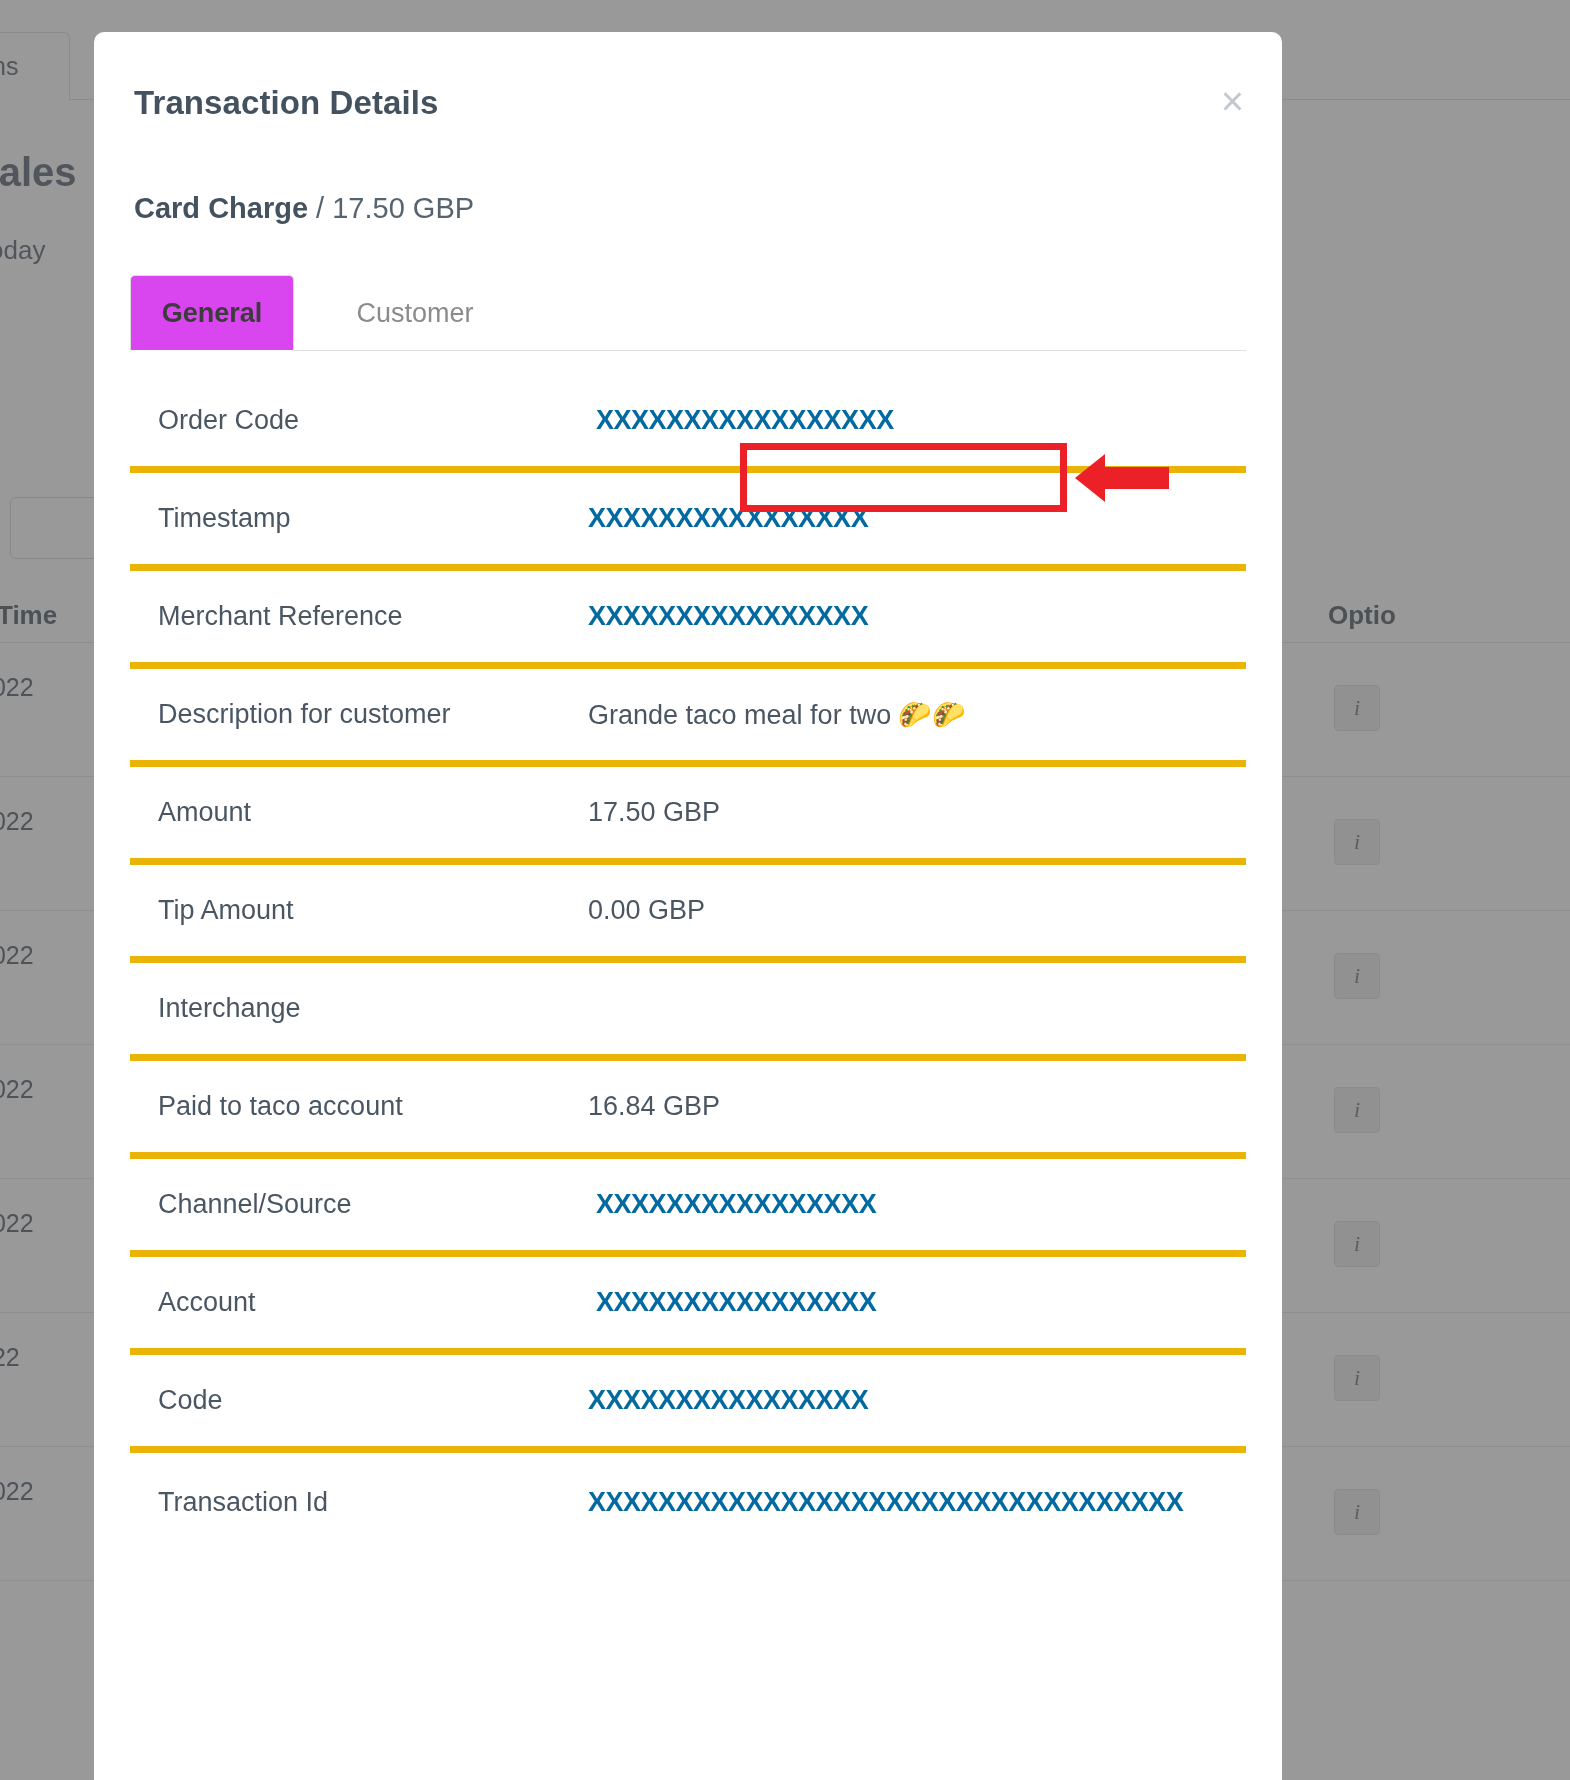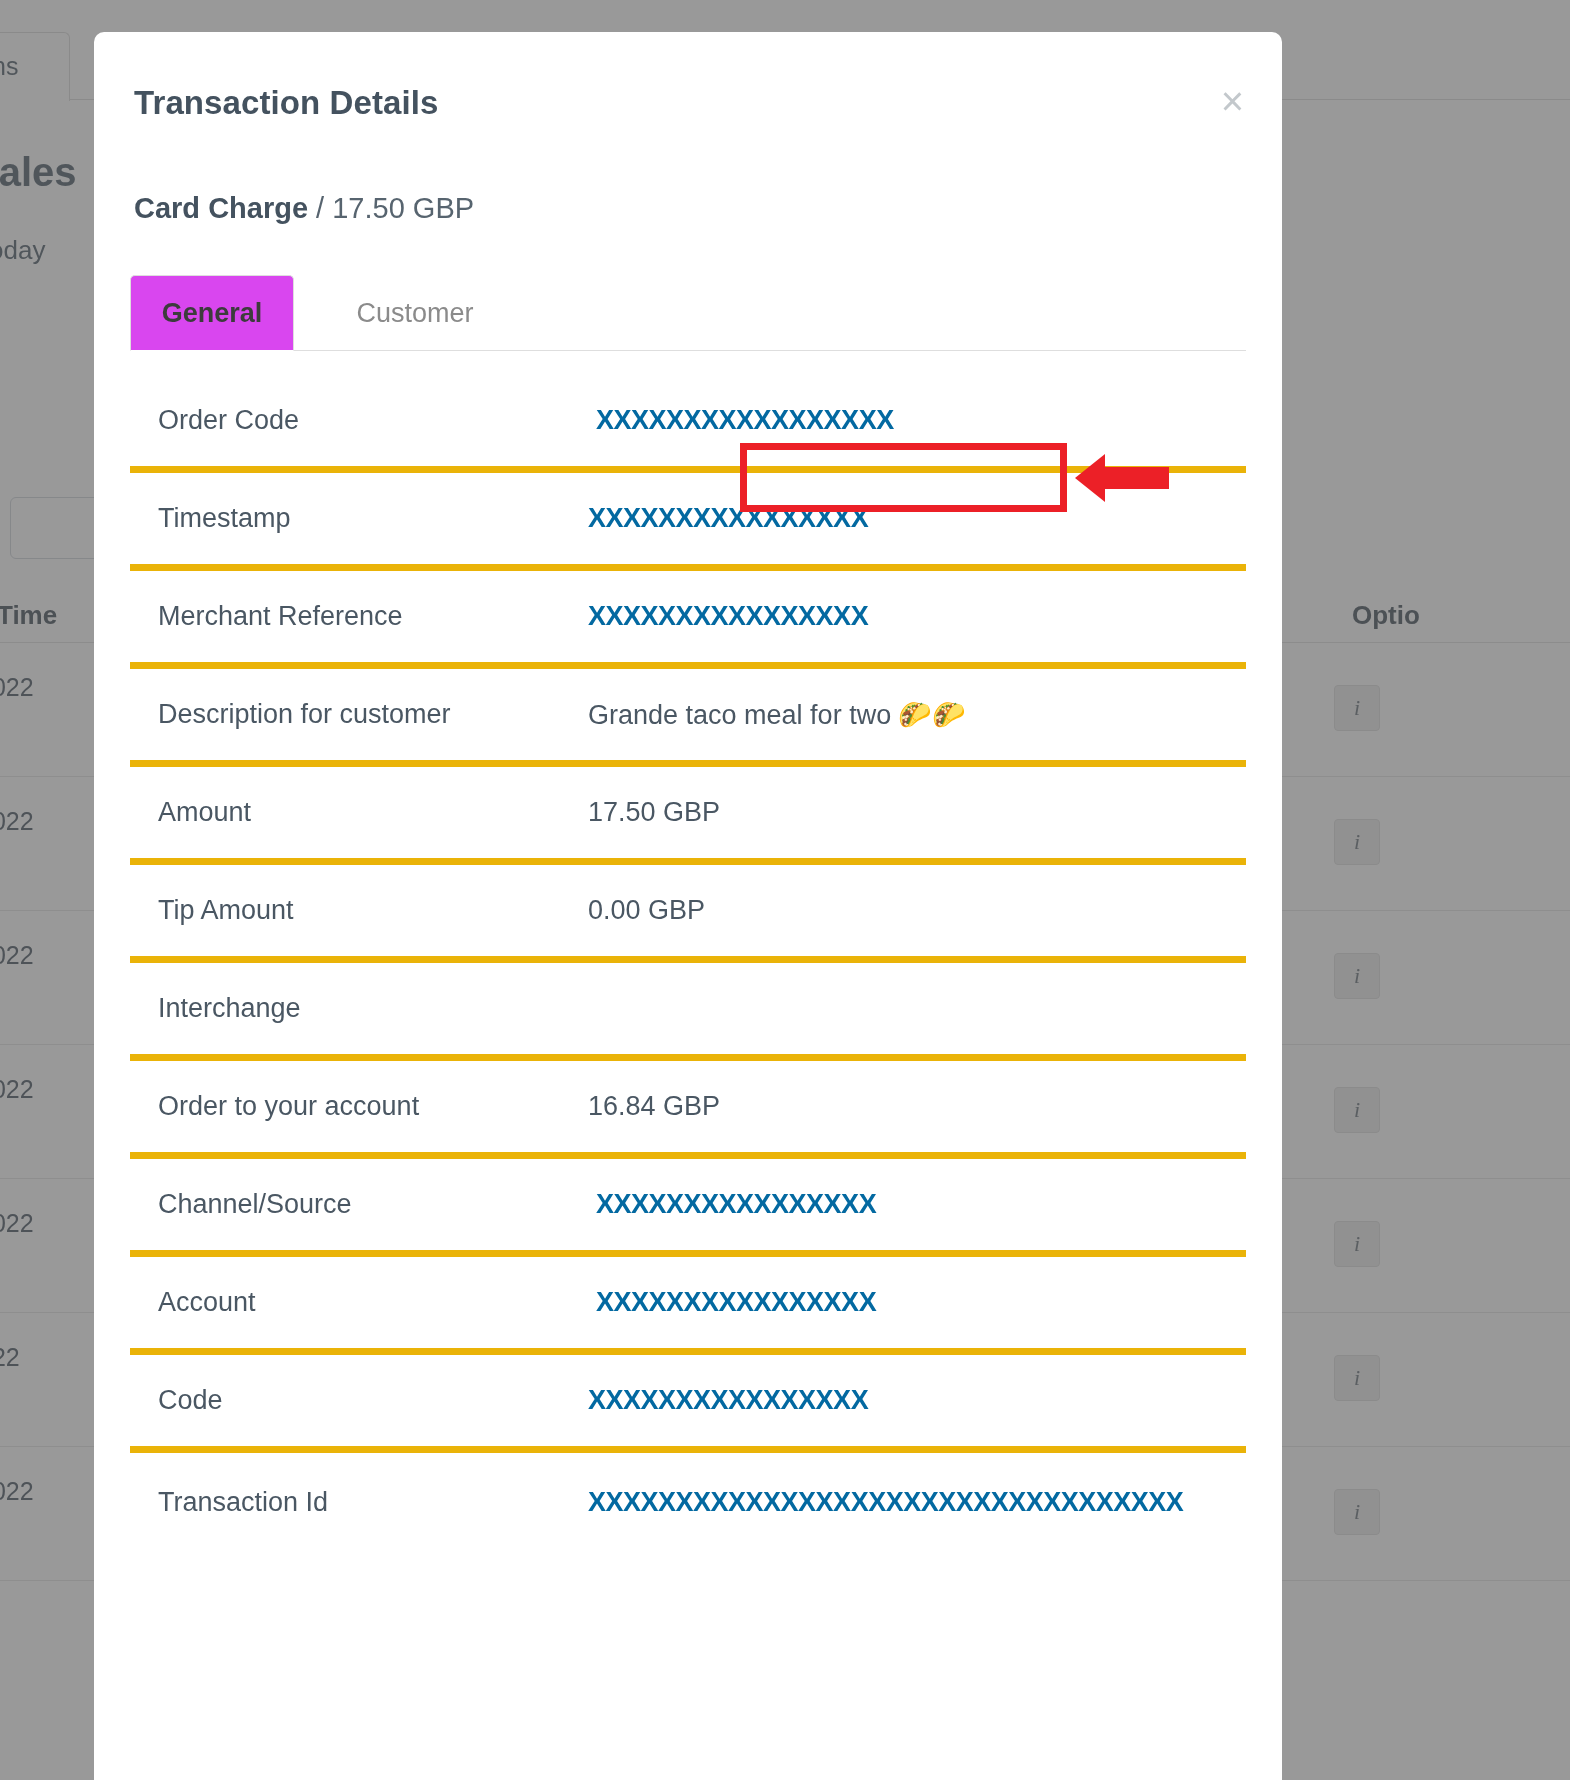--- a/index.html
+++ b/index.html
@@ -56,7 +56,7 @@
   }
   .bg-th-right {
     position: absolute; left: 1328px; top: 600px;
-    font-size: 26px; font-weight: bold; color: #36424e; margin-left: 24px;
+    font-size: 26px; font-weight: bold; color: #36424e;
   }
   .bg-row {
     position: absolute; left: 0; width: 1570px; height: 134px;

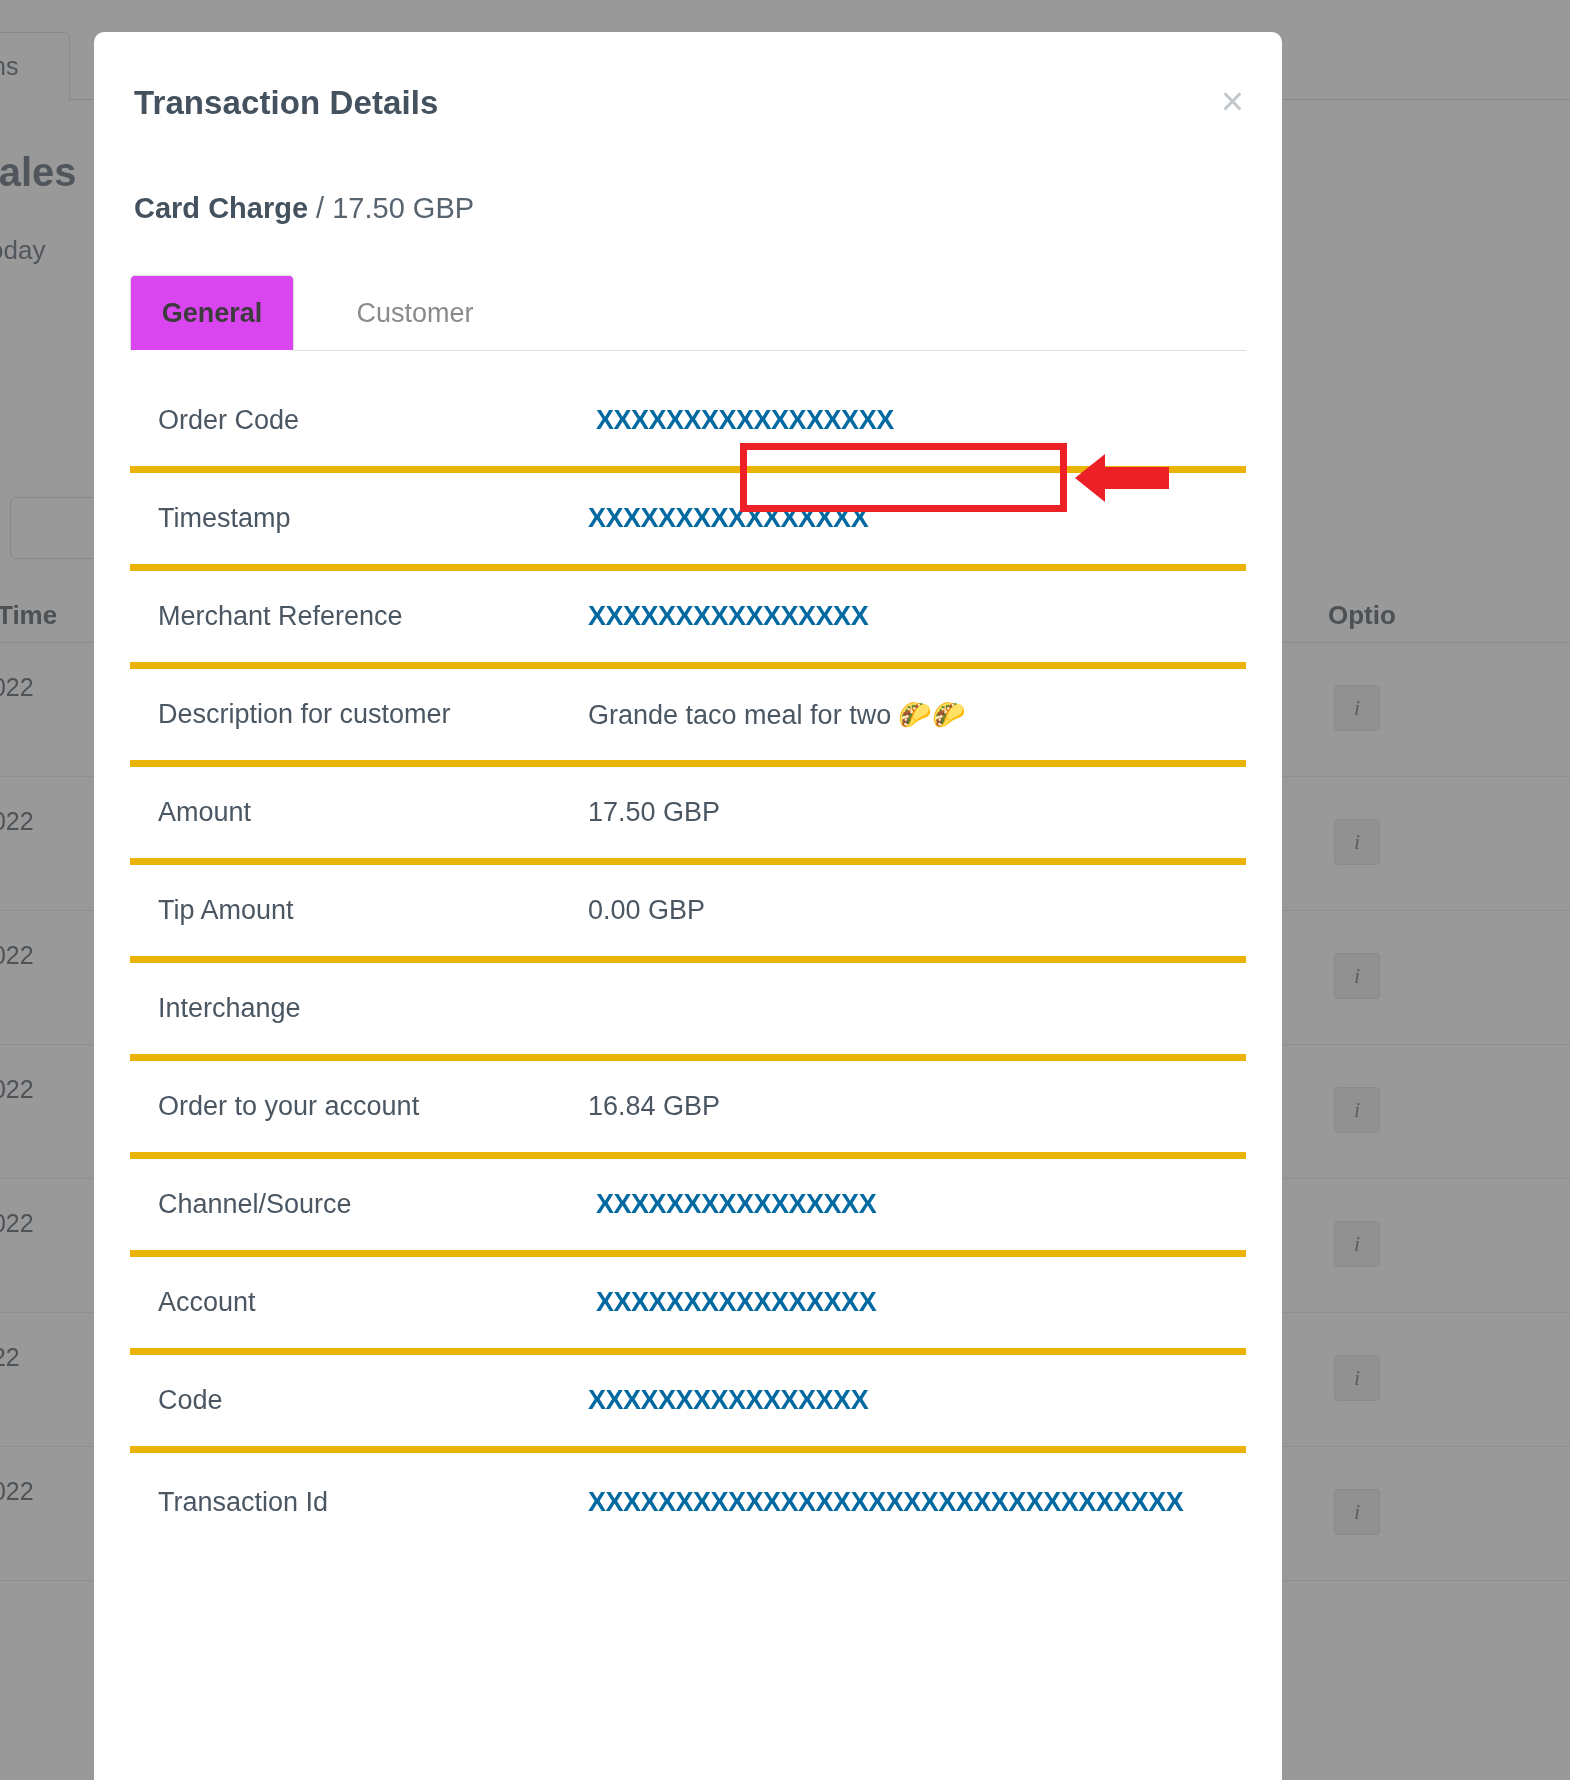--- a/index.html
+++ b/index.html
@@ -269,7 +269,7 @@
         <span class="dvalue"></span>
       </div>
       <div class="drow">
-        <span class="dlabel">Order to your account</span>
+        <span class="dlabel">Paid to taco account</span>
         <span class="dvalue">16.84 GBP</span>
       </div>
       <div class="drow">

